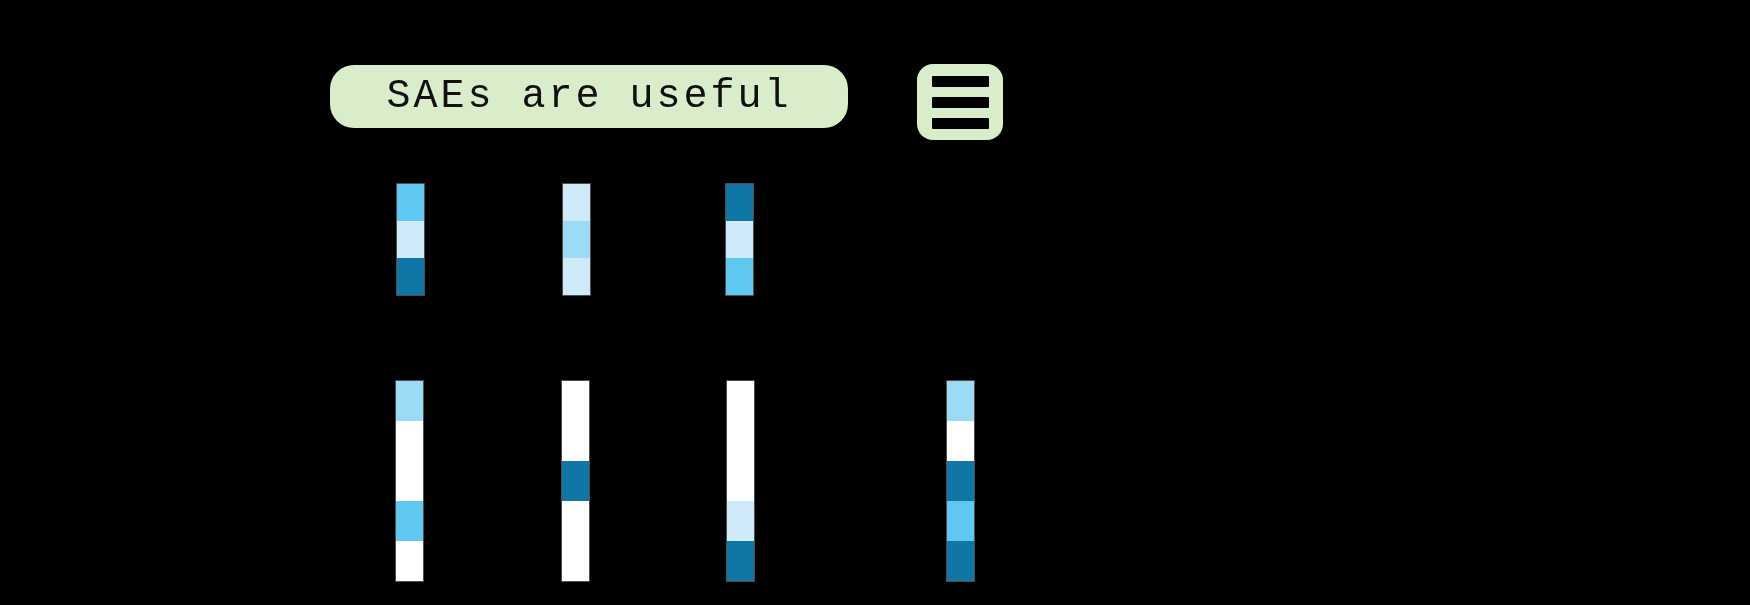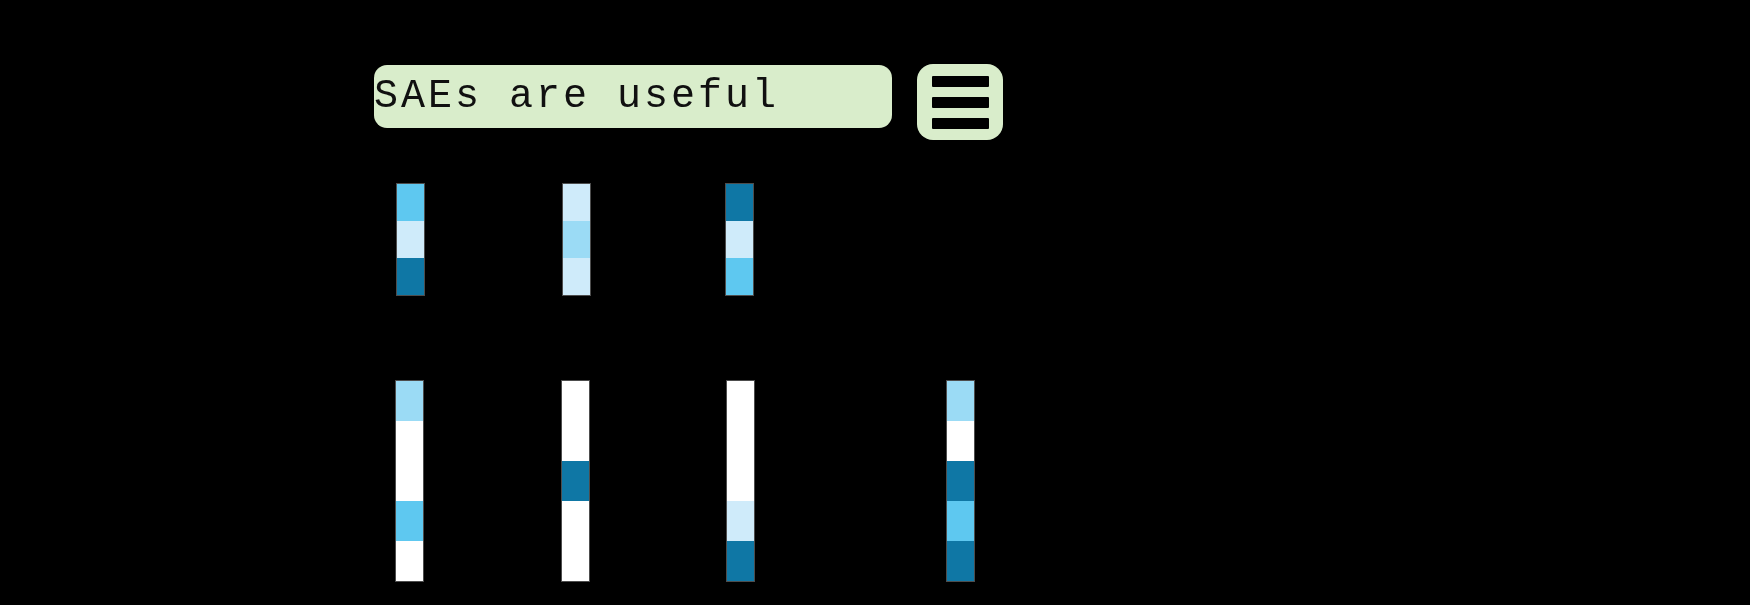--- a/index.html
+++ b/index.html
@@ -22,10 +22,10 @@
     width: 518px;
     height: 63px;
     background: #d9edcb;
-    border-radius: 13px;
+    border-radius: 24px;
     display: flex;
     align-items: center;
-    margin-left: 44px;
+    justify-content: center;
   }
   .label-pill span {
     font-size: 40px;

